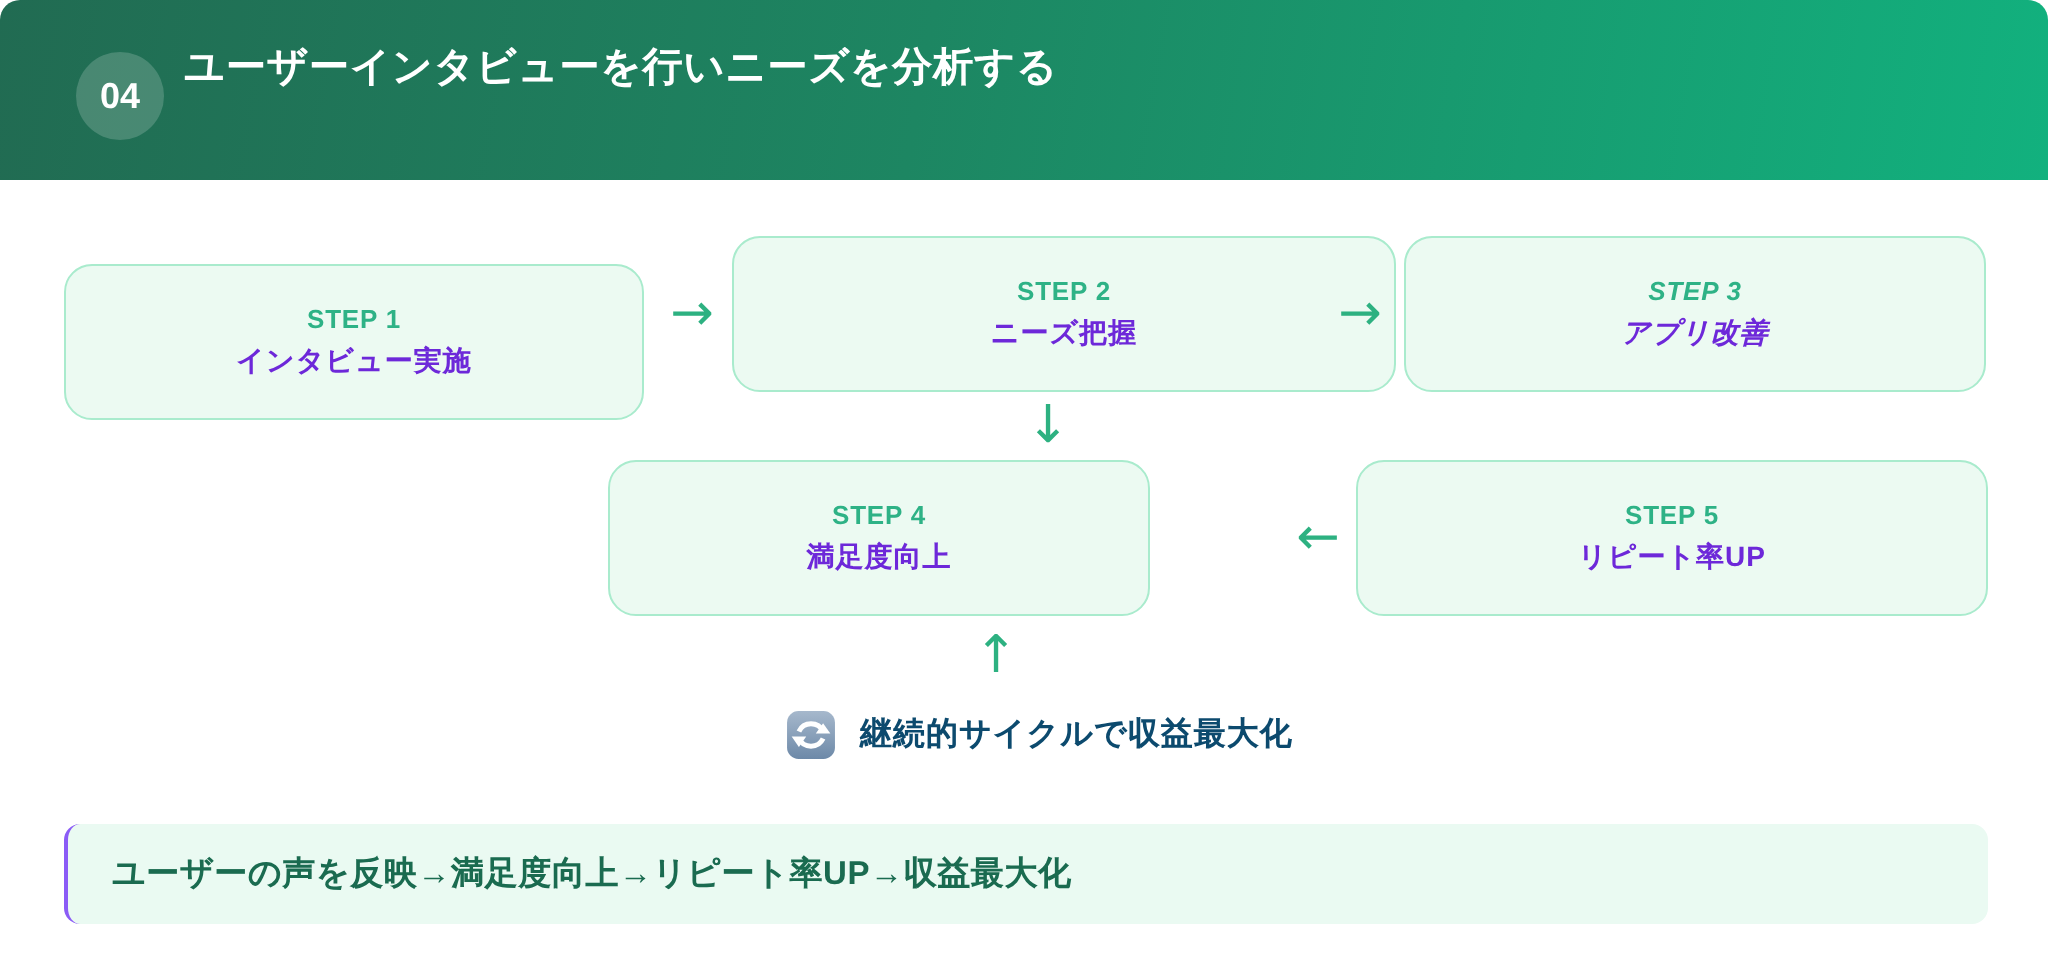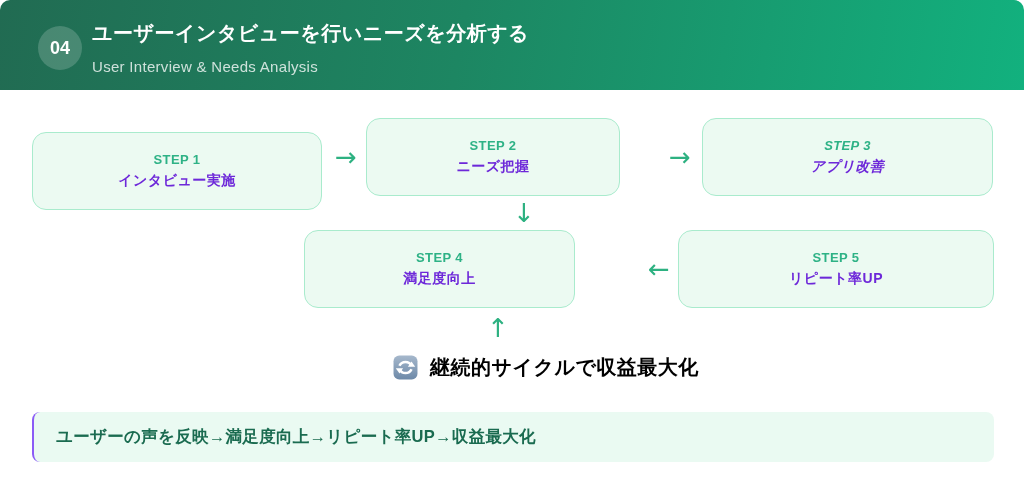--- a/index.html
+++ b/index.html
@@ -86,7 +86,6 @@
       <span>04</span>
     </div>
     <div class="header-title">ユーザーインタビューを行いニーズを分析する</div>
-    <div class="header-subtitle">User Interview &amp; Needs Analysis</div>
   </div>
 
   <div class="step-box" id="step1">

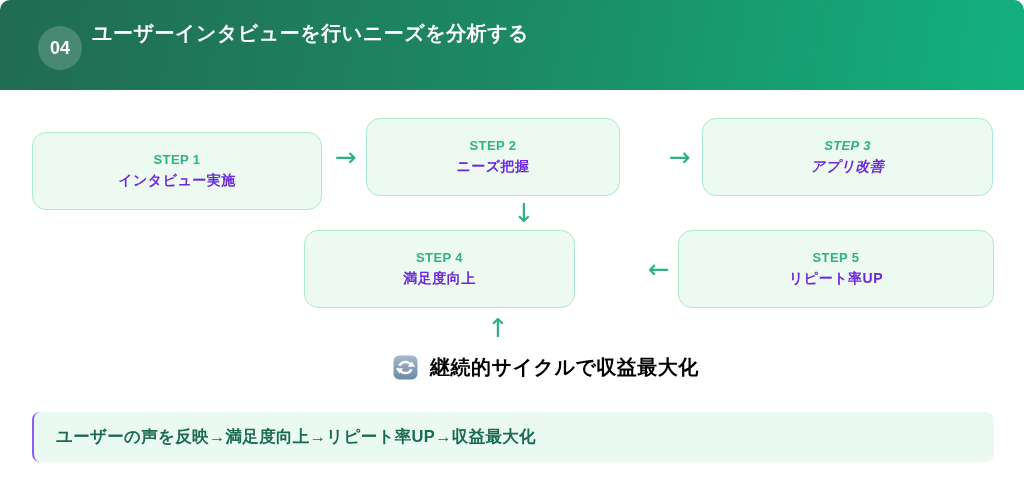--- a/index.html
+++ b/index.html
@@ -42,7 +42,7 @@
   .step-title { color: #6d28d9; font-weight: bold; font-size: 14px; letter-spacing: 0.5px; }
 
   #step1 { left: 32px;  top: 132px; width: 290px; }
-  #step2 { left: 366px; top: 118px; width: 254px; }
+  #step2 { left: 366px; top: 118px; width: 332px; }
   #step3 { left: 702px; top: 118px; width: 291px; font-style: italic; }
   #step4 { left: 304px; top: 230px; width: 271px; }
   #step5 { left: 678px; top: 230px; width: 316px; }

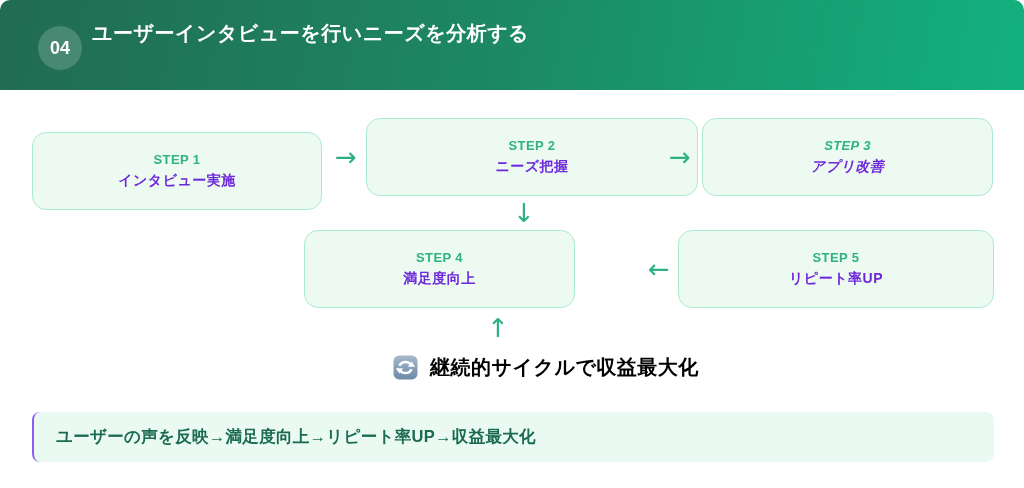--- a/index.html
+++ b/index.html
@@ -65,7 +65,7 @@
     display: flex; align-items: center; gap: 12px;
   }
   .cycle-icon { width: 25px; height: 25px; display: block; }
-  .cycle-text { color: #000000; font-weight: bold; font-size: 20px; letter-spacing: 0.5px; }
+  .cycle-text { color: #0c4a6e; font-weight: bold; font-size: 16px; letter-spacing: 0.5px; }
 
   
   .note {

